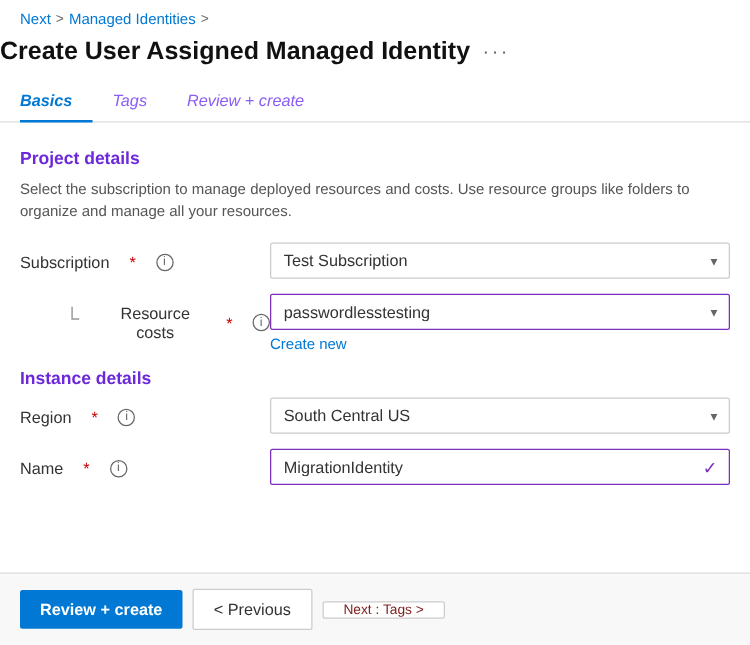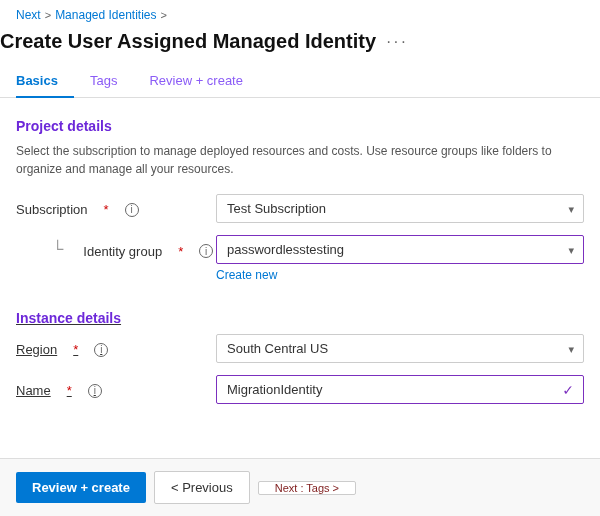--- a/index.html
+++ b/index.html
@@ -48,6 +48,7 @@
       border-bottom: 1px solid #ddd;
       padding: 0 16px;
       gap: 0;
+      font-style: italic;
     }
     .tab {
       padding: 8px 16px 8px 0;

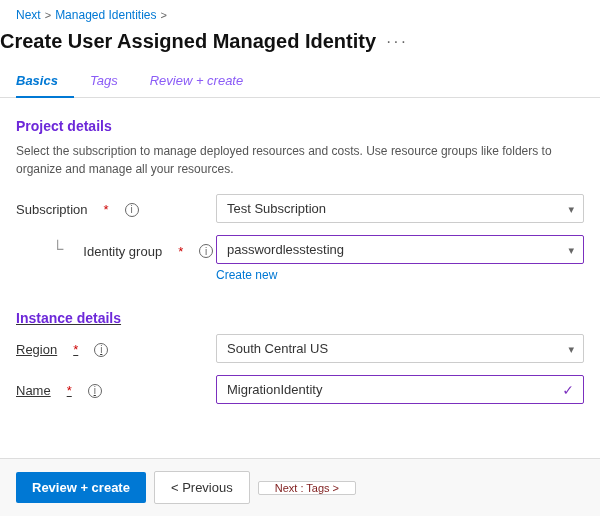--- a/index.html
+++ b/index.html
@@ -303,7 +303,7 @@
   <div class="form-row">
     <div class="form-label-col indented connector-left">
       <span class="connector-l">└</span>
-      <span>Identity group</span>
+      <span>Resource costs</span>
       <span class="required-star">*</span>
       <div class="info-icon">i</div>
     </div>

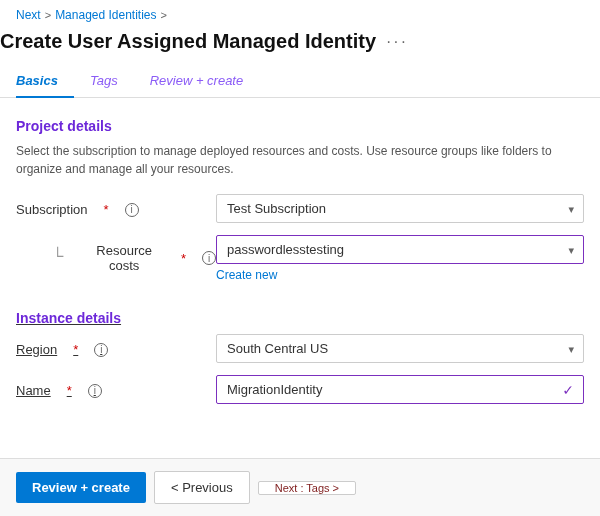--- a/index.html
+++ b/index.html
@@ -190,8 +190,7 @@
     }
 
     .instance-section {
-      margin-top: 28px;
-      text-decoration: underline;
+      margin-top: 12px;
     }
 
     .connector-left {

